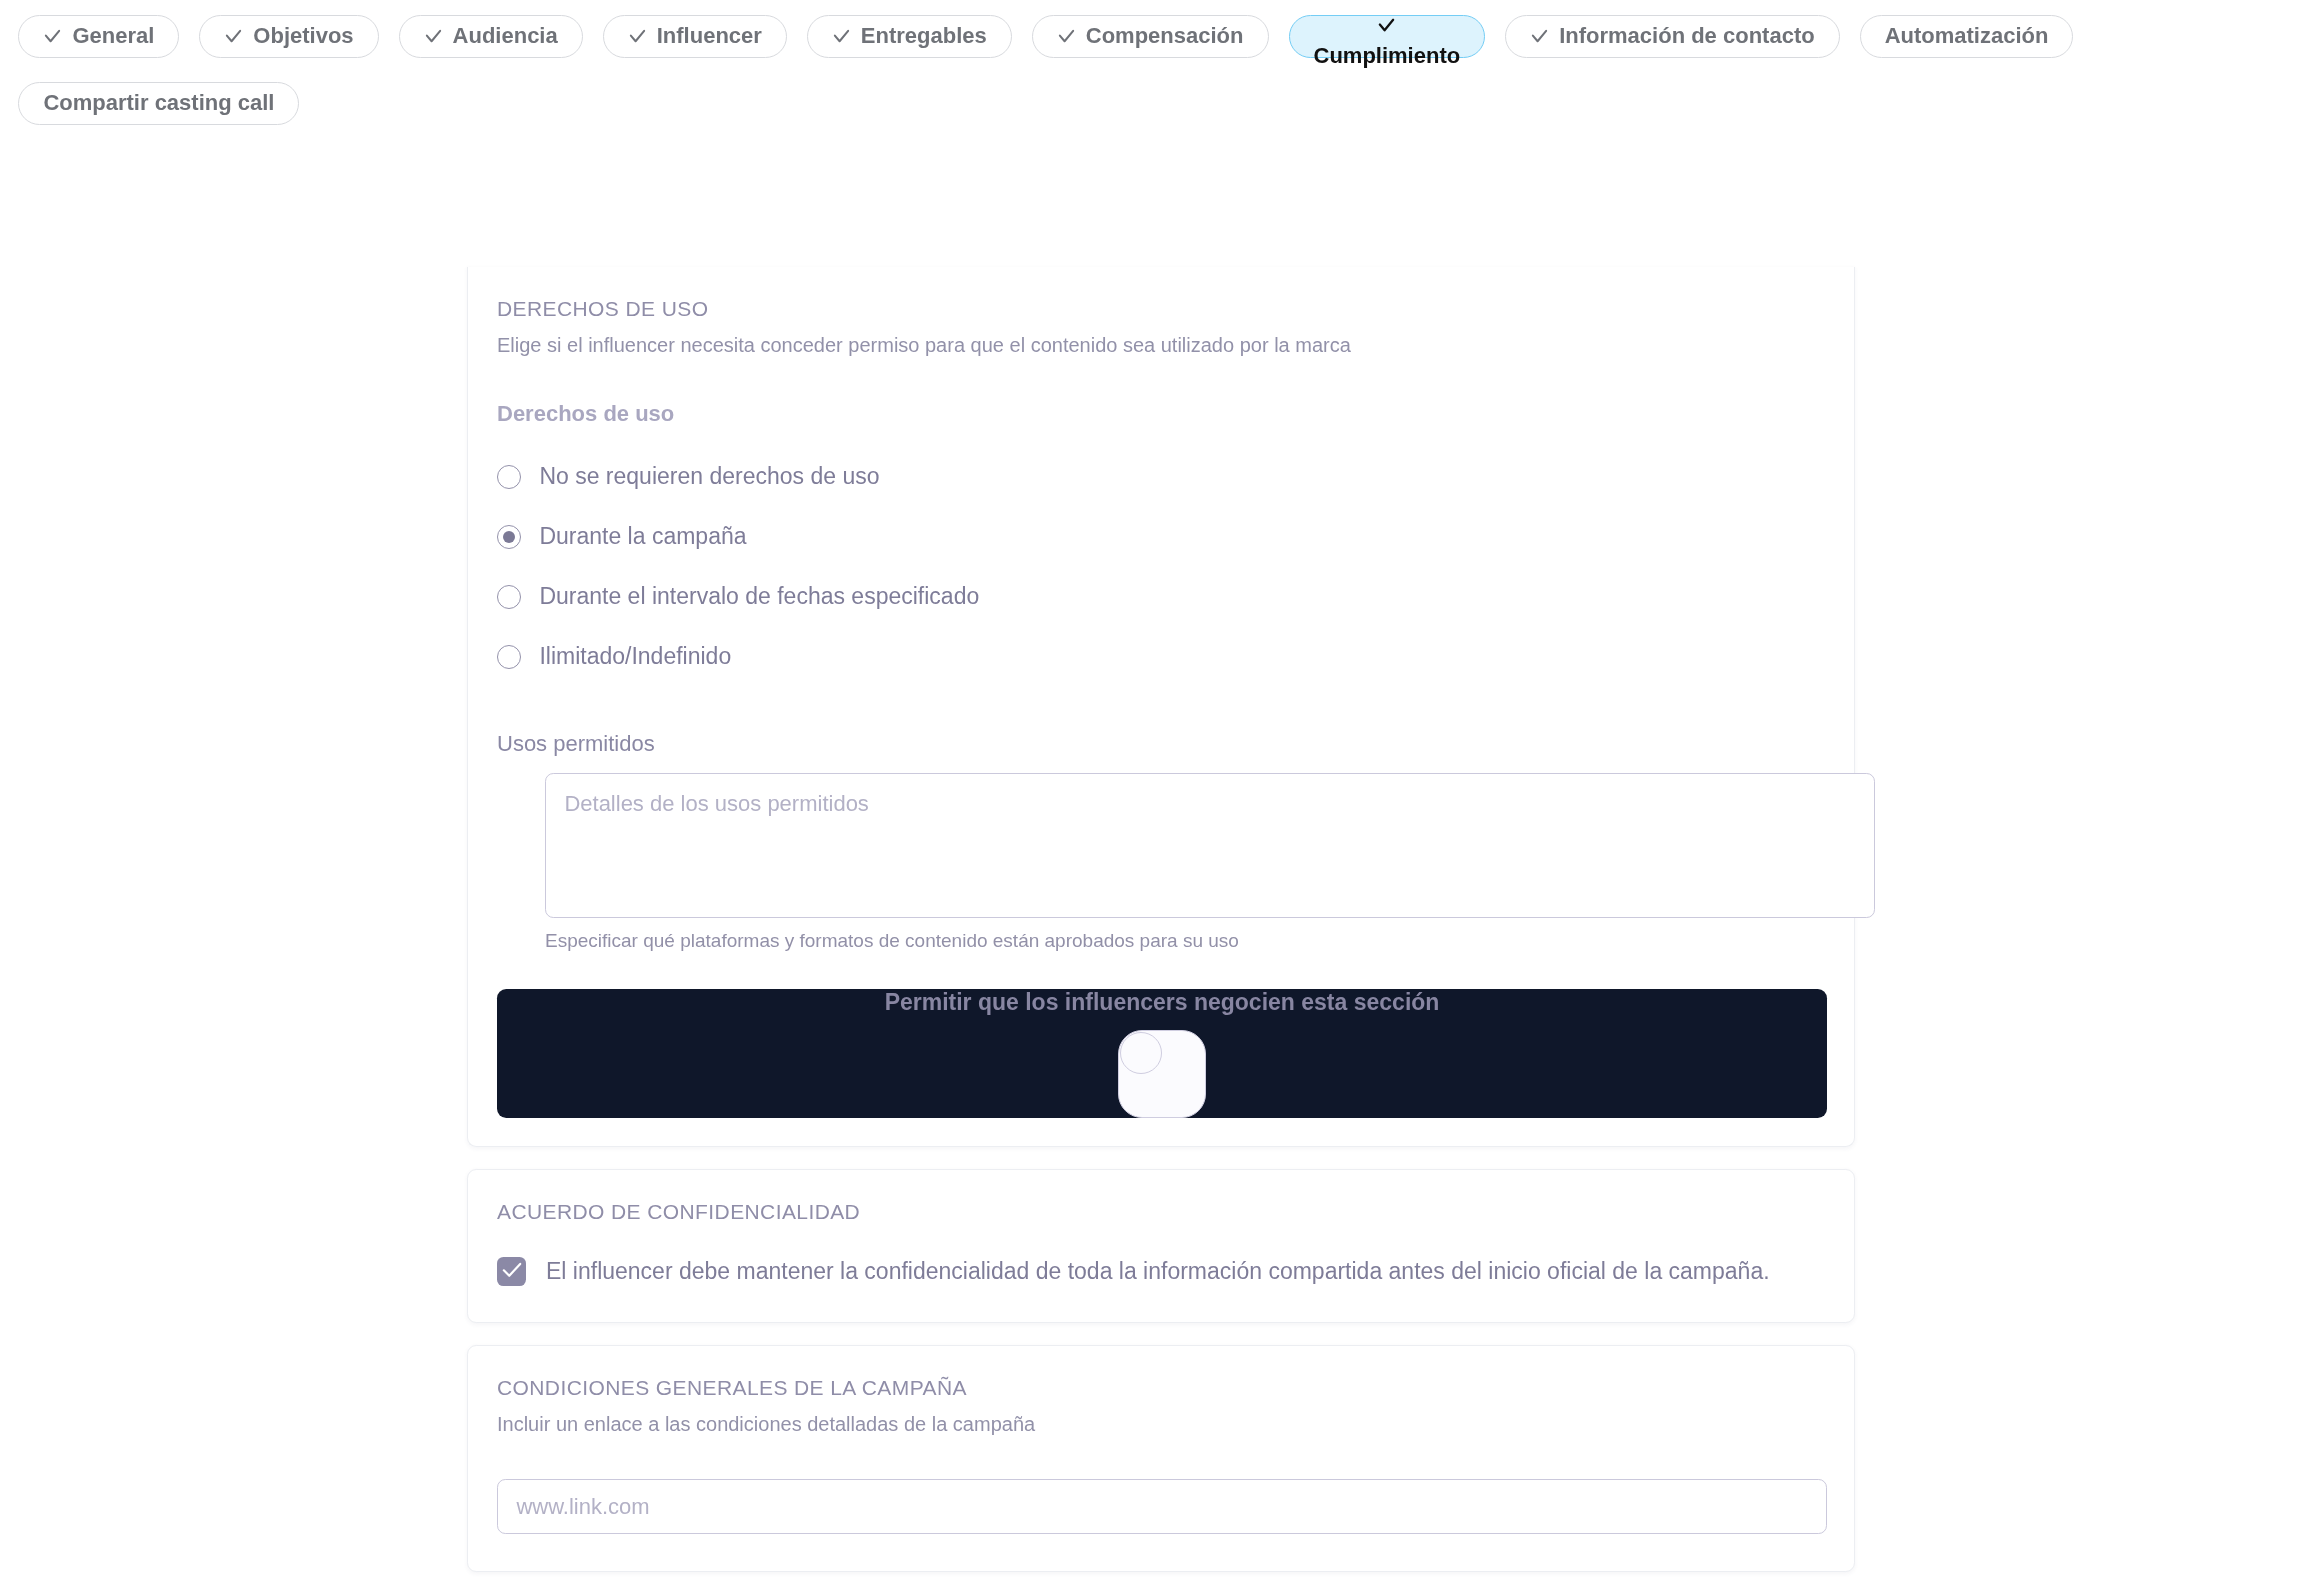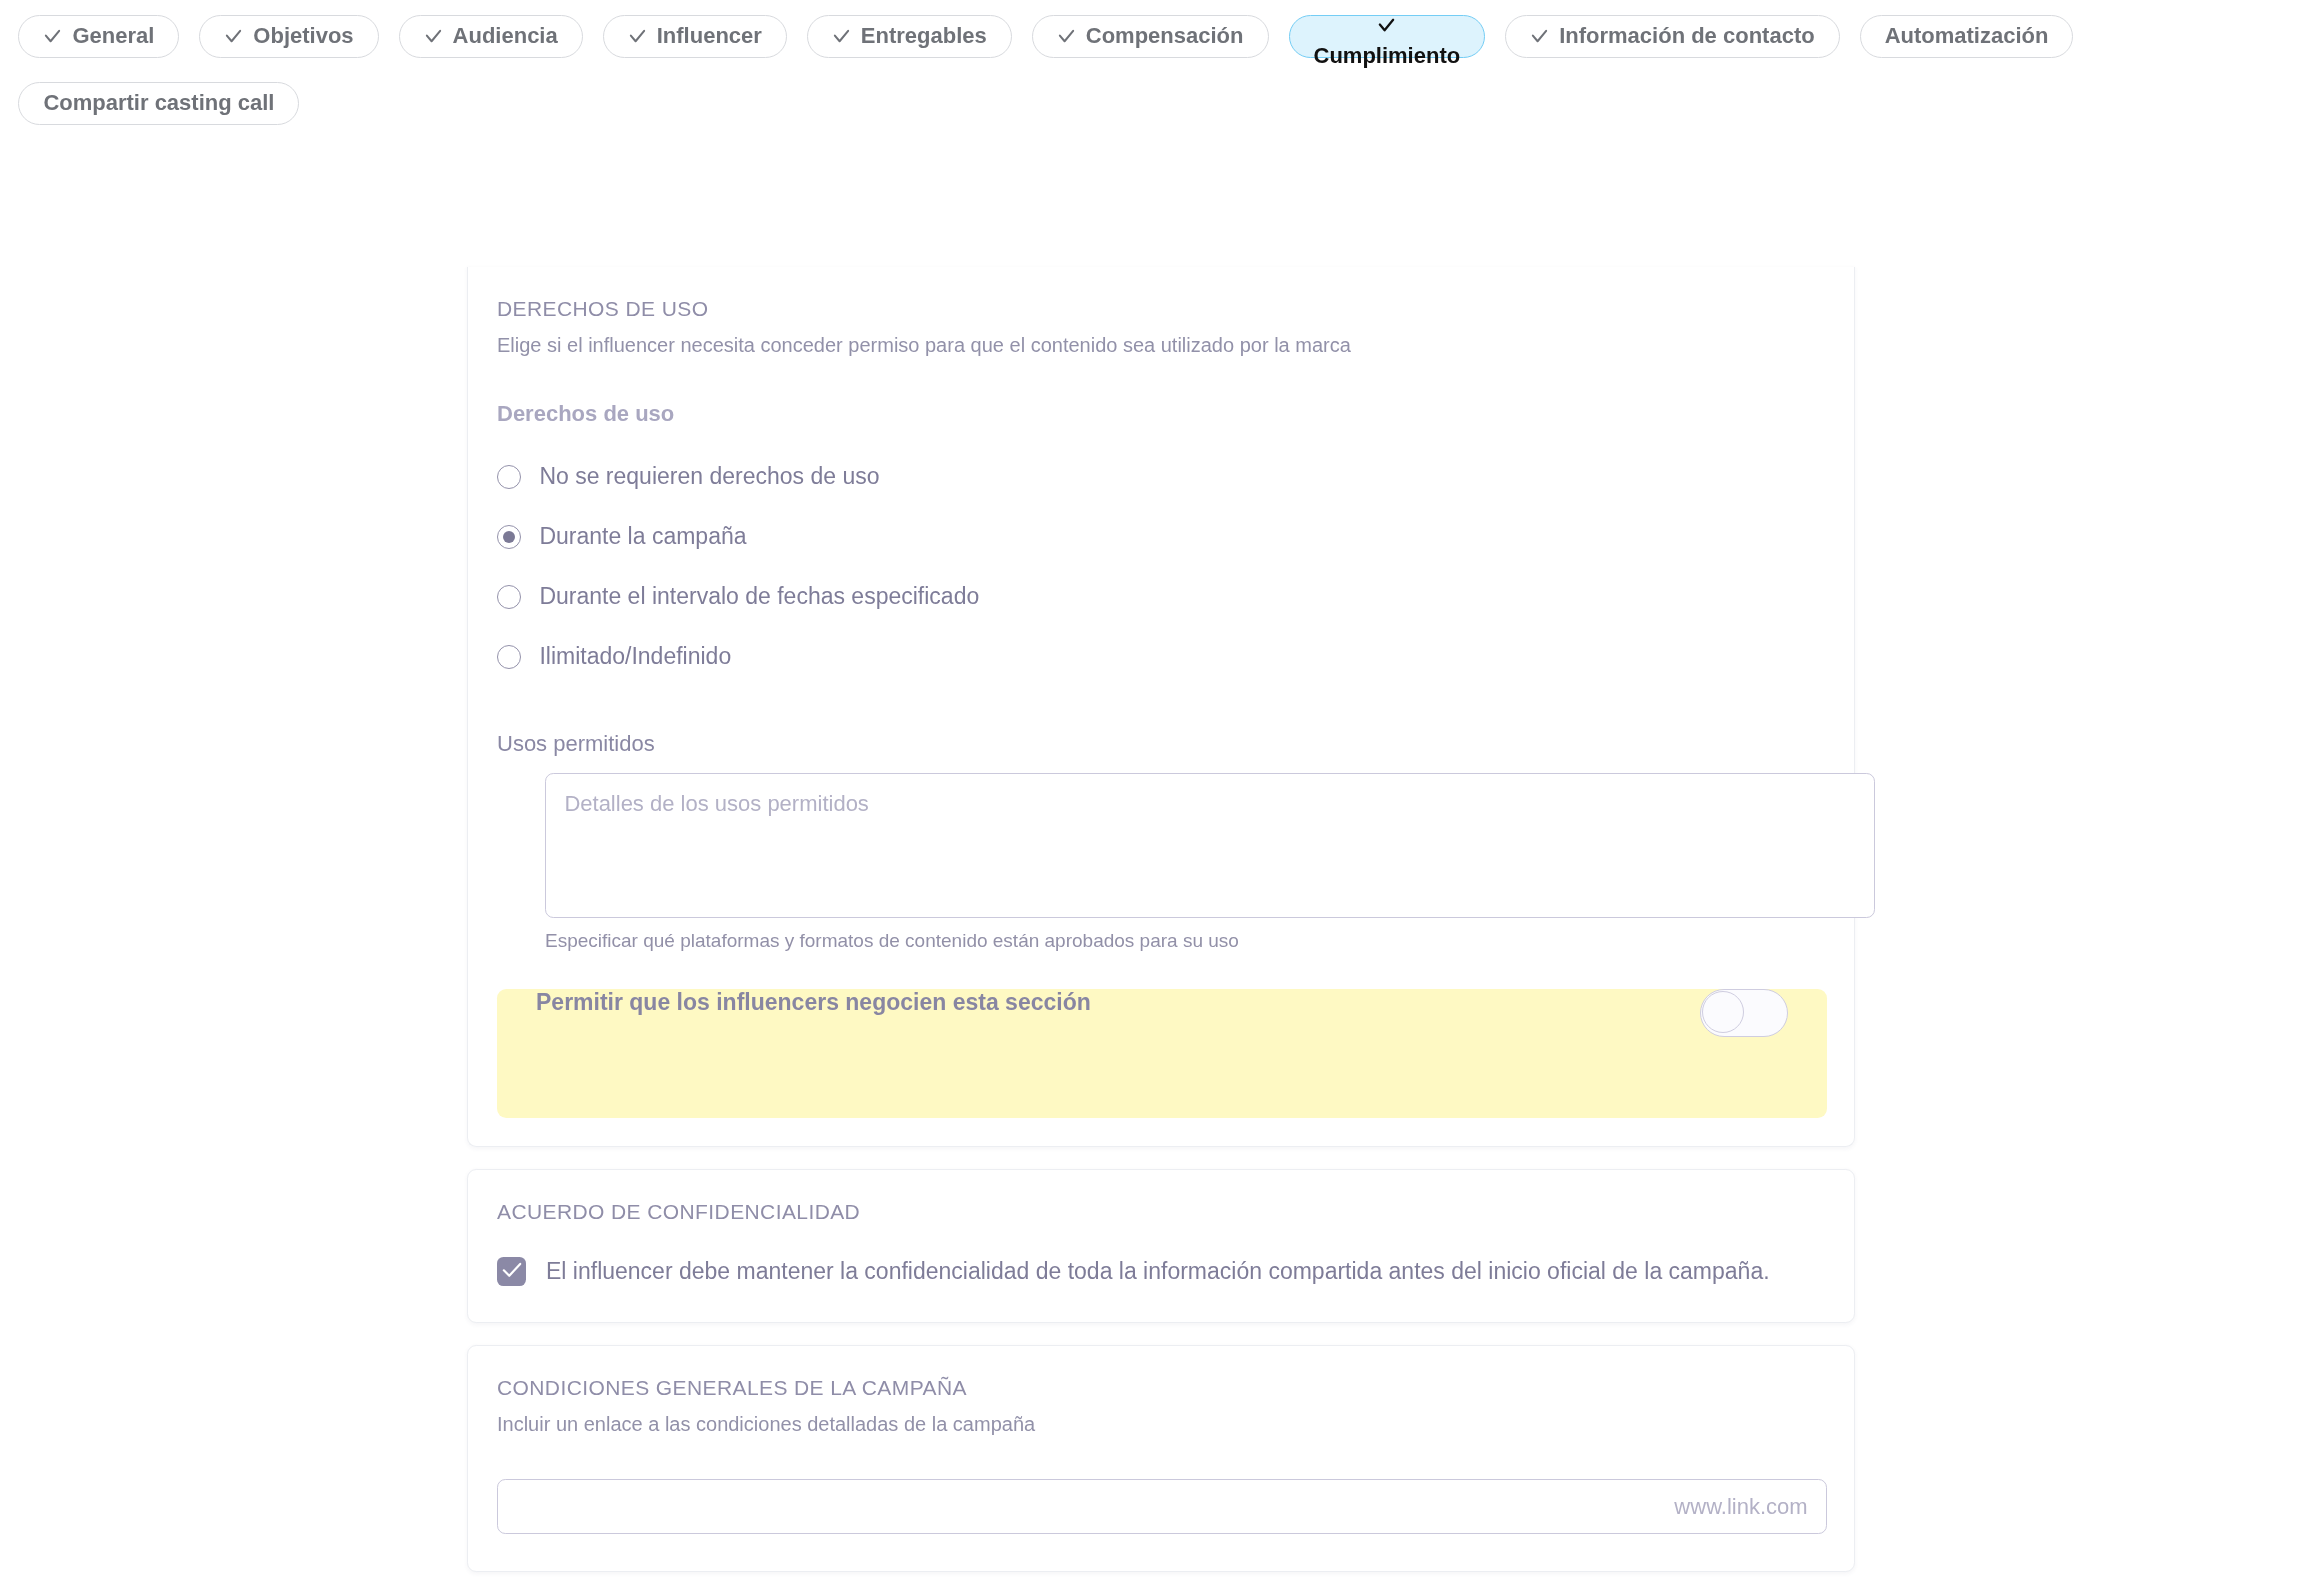--- a/index.html
+++ b/index.html
@@ -160,12 +160,13 @@
     margin-top: 37px;
     width: 1330px;
     height: 129px;
-    background: #fef9c3;
+    background: #0f172a;
     border-radius: 9.2px;
     display: flex;
-    align-items: flex-start;
+    align-items: center;
     justify-content: space-between;
     padding: 0 39px;
+    flex-direction: column;
   }
   .toggle-text {
     color: #8886a2;

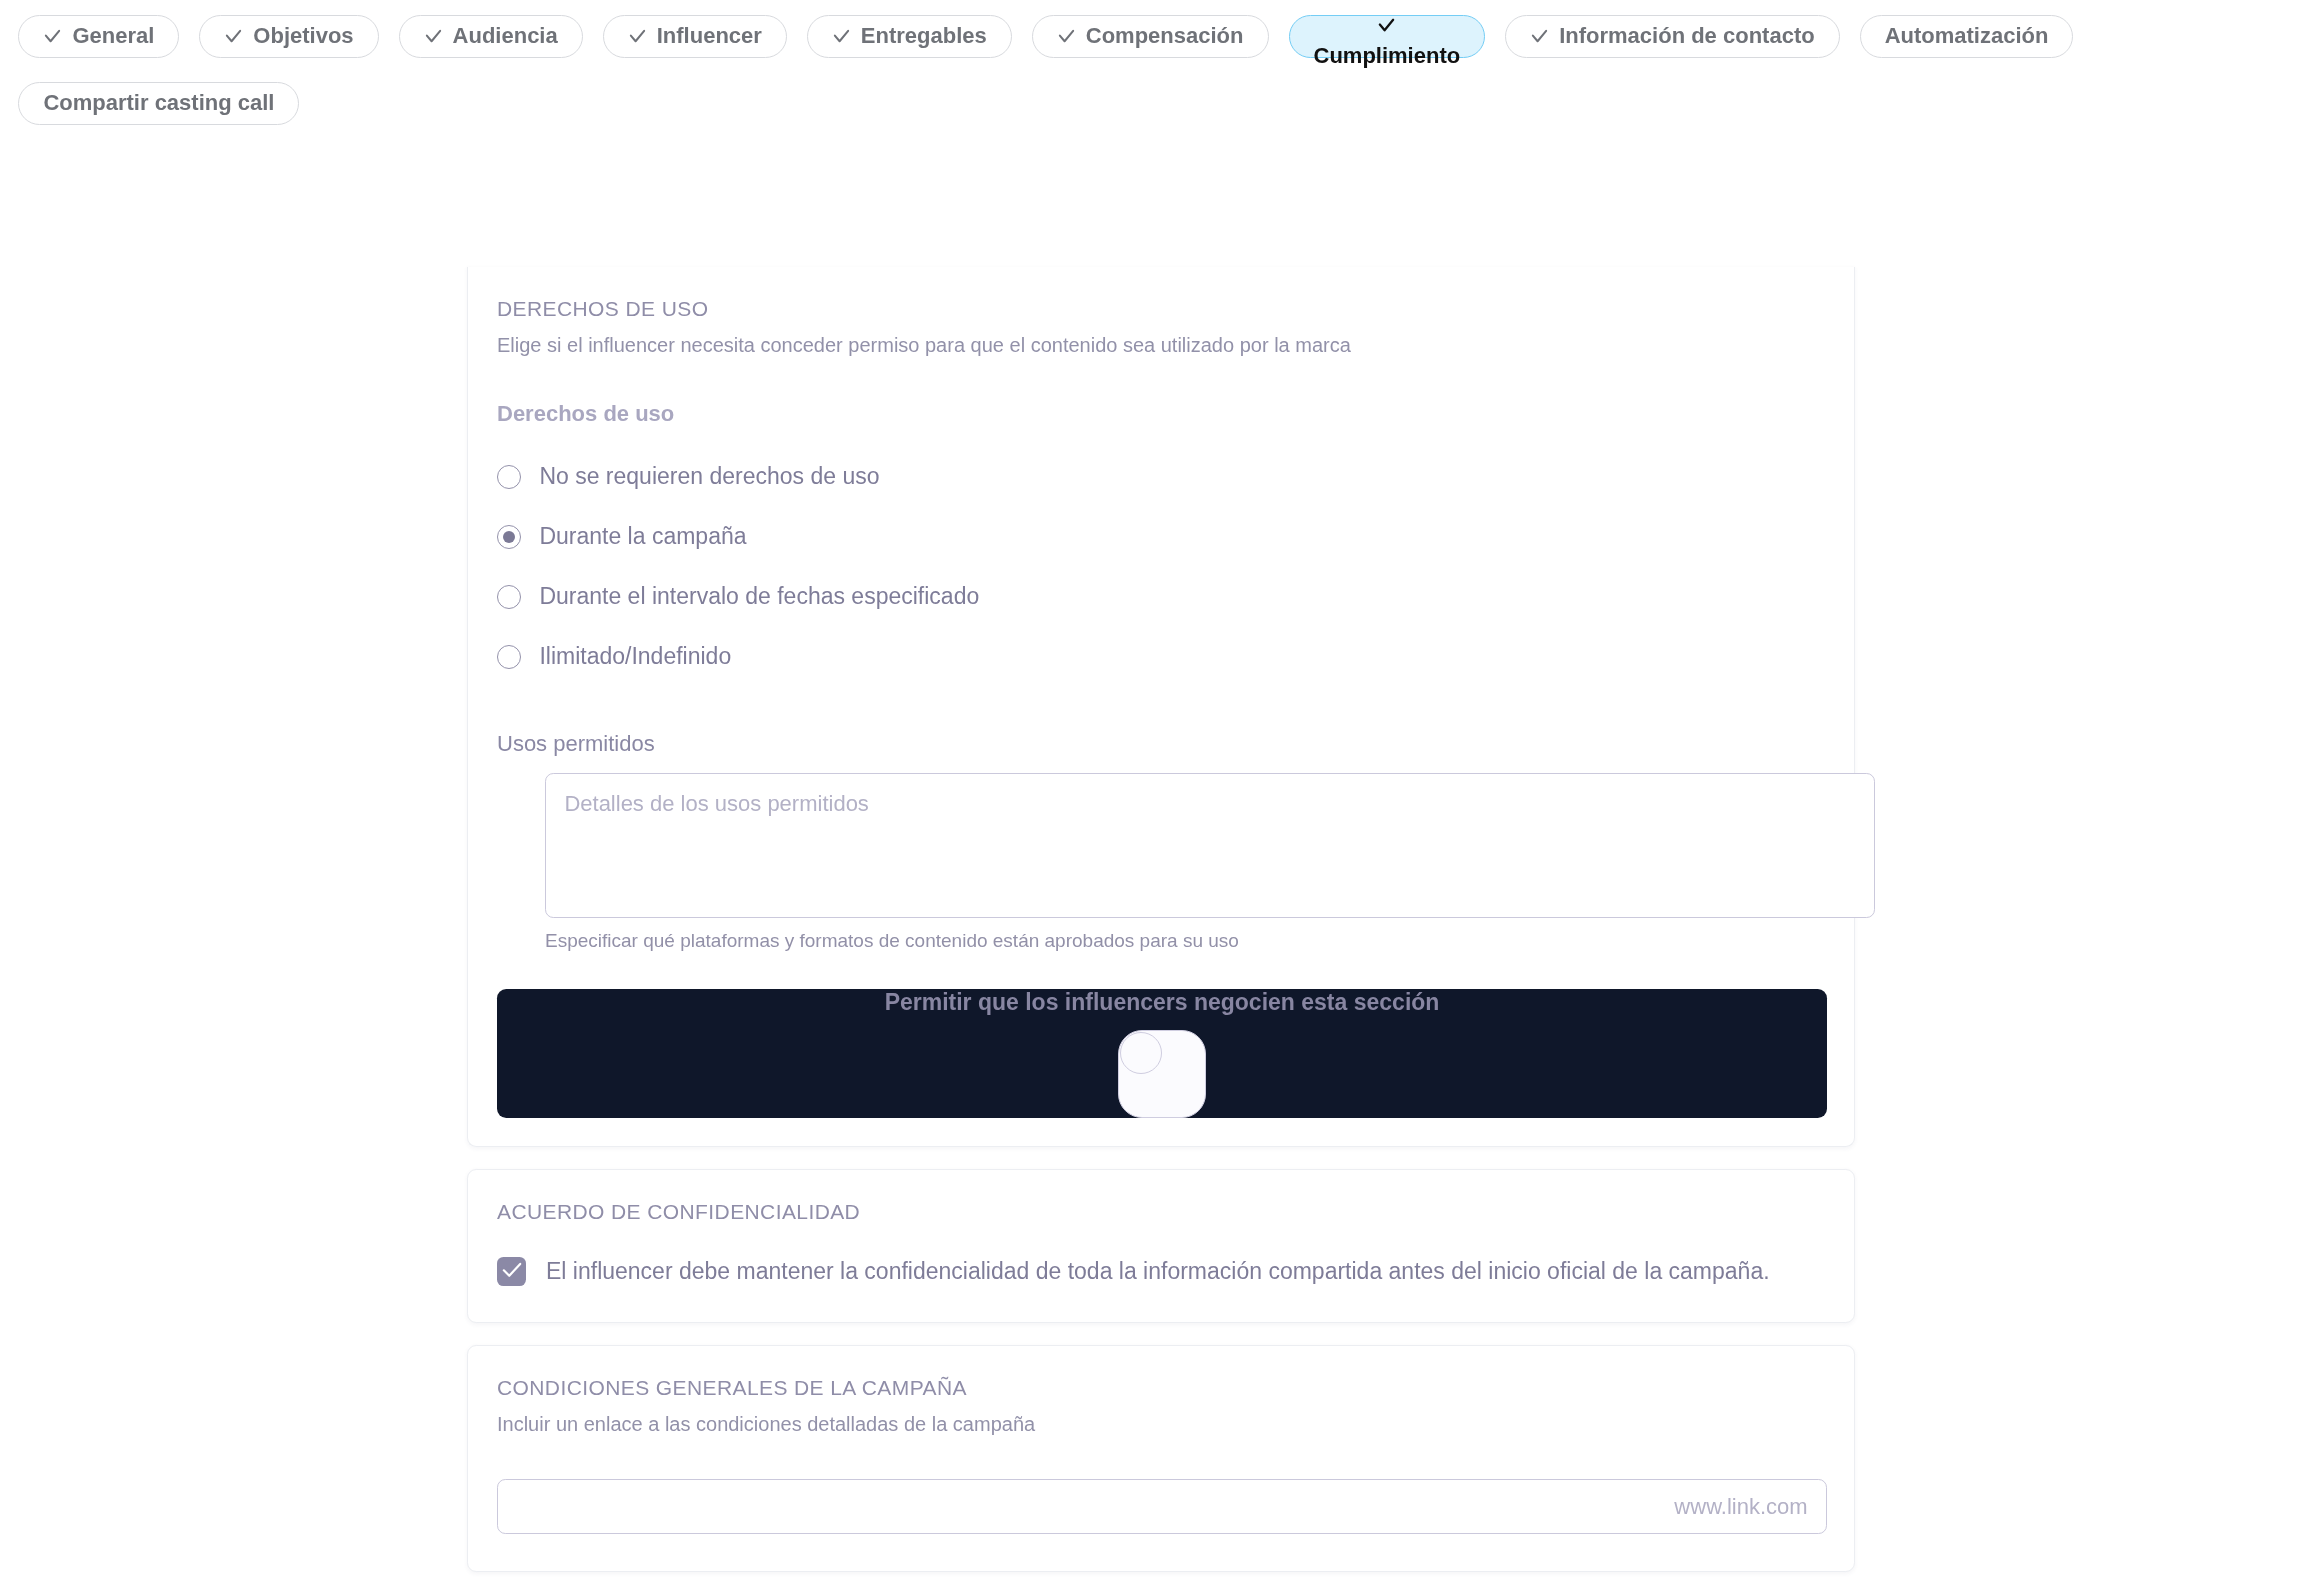--- a/index.html
+++ b/index.html
@@ -229,7 +229,6 @@
     padding: 0 18.4px;
     outline: none;
     display: block;
-    text-align: right;
   }
   .text-input::placeholder { color: #b3b1c6; }
 </style>

